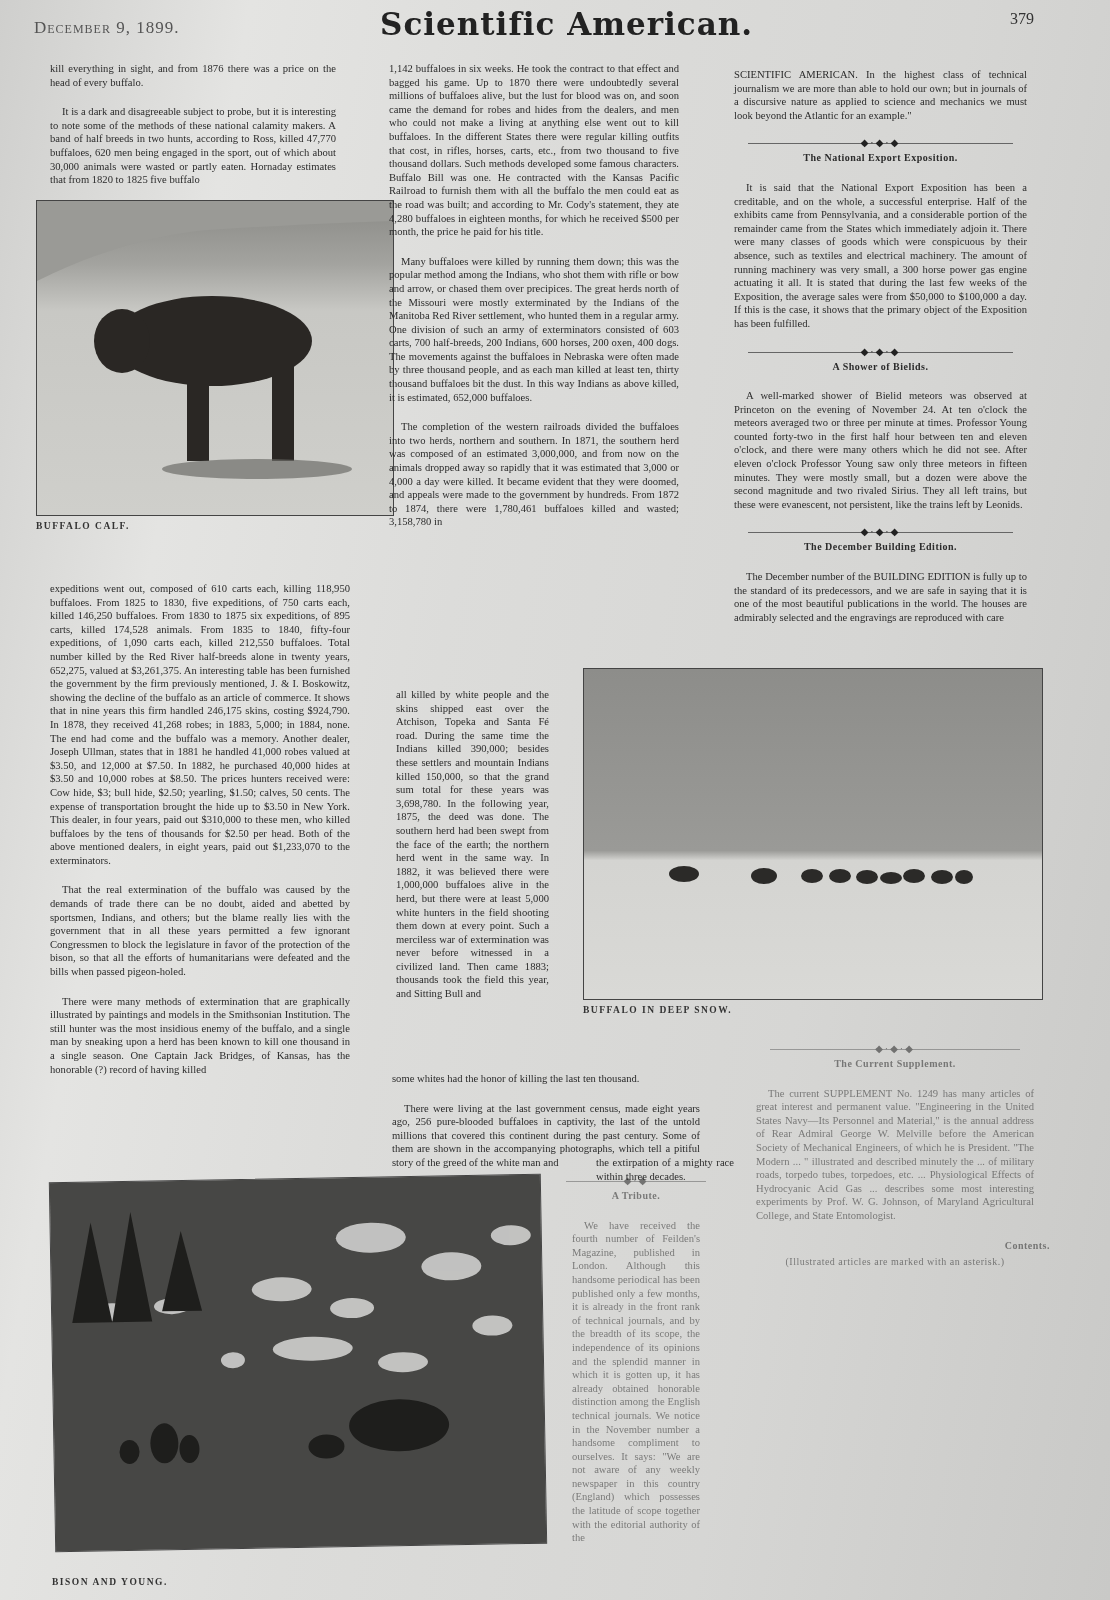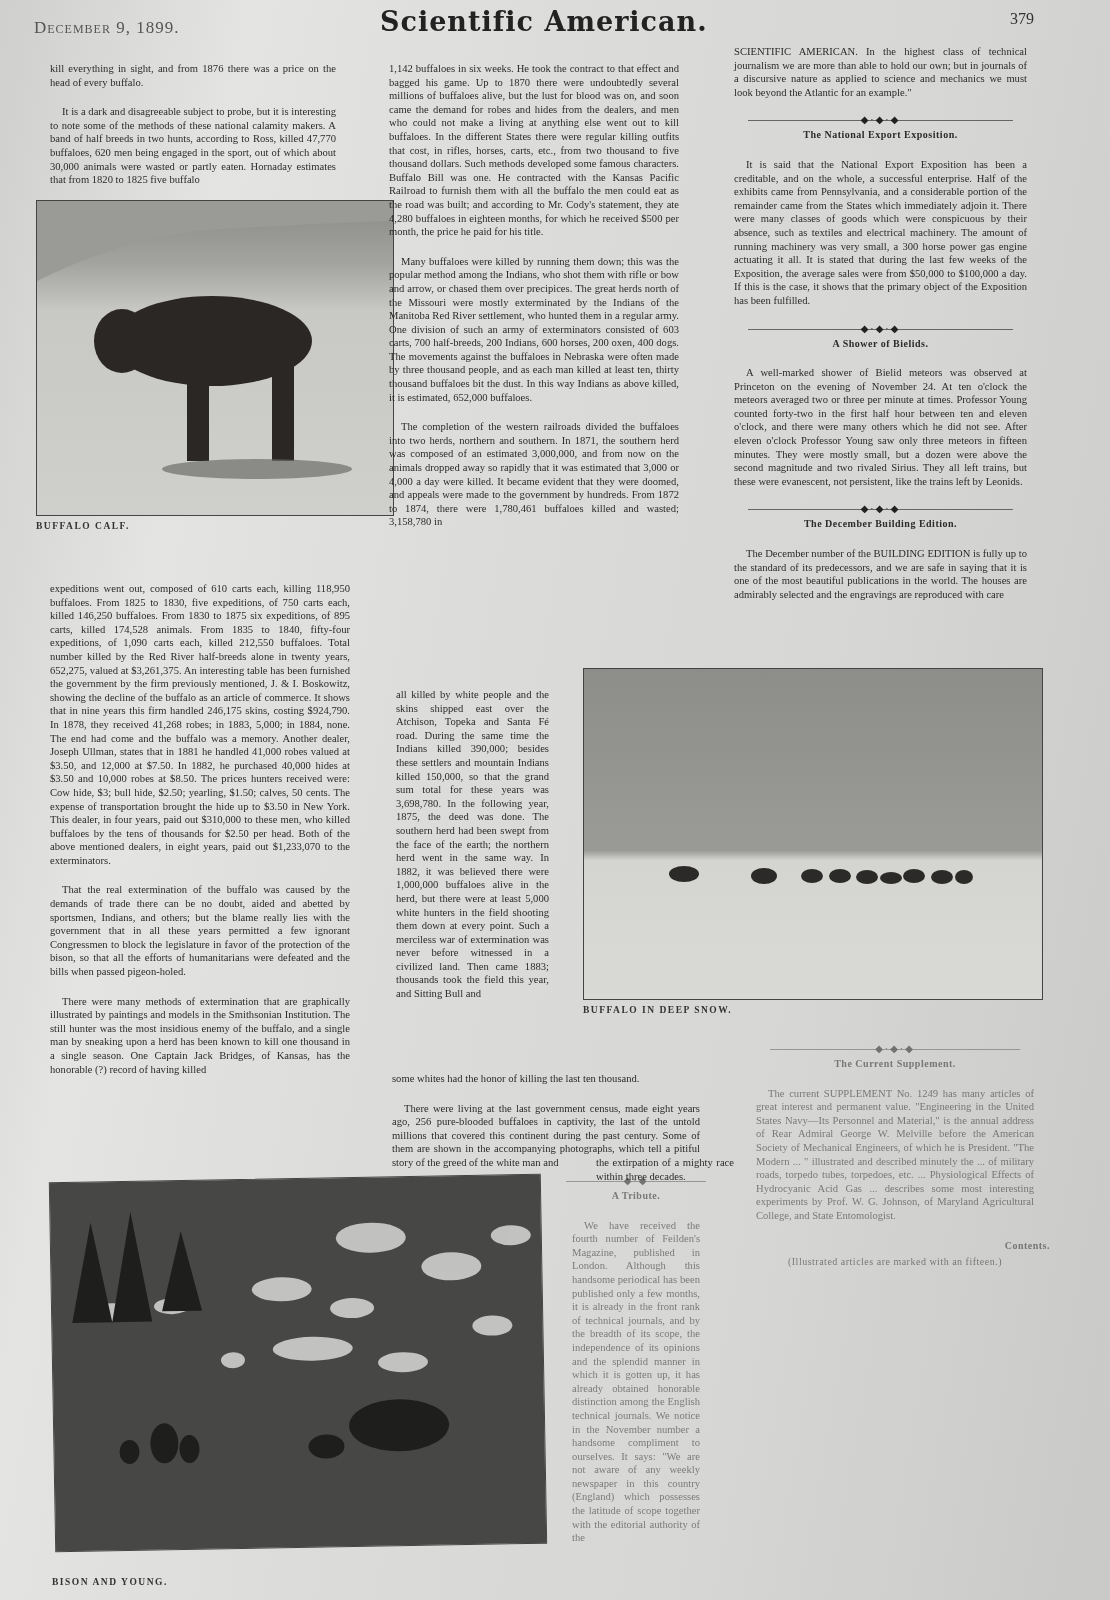--- a/index.html
+++ b/index.html
@@ -8,7 +8,7 @@
     font-family:"Liberation Serif","DejaVu Serif",serif;color:#2a2a2a;}
   .abs{position:absolute;}
   .hdr-date{left:34px;top:18px;font-size:17px;letter-spacing:1px;color:#555;font-variant:small-caps;}
-  .hdr-title{left:380px;top:6px;font-size:27px;font-weight:bold;color:#222;font-family:"DejaVu Serif",serif;letter-spacing:1px;}
+  .hdr-title{left:380px;top:6px;font-size:31px;font-weight:bold;color:#222;font-family:"DejaVu Serif",serif;letter-spacing:1px;}
   .hdr-page{left:1010px;top:10px;font-size:16px;color:#333;}
   .col{position:absolute;font-size:10.6px;line-height:13.6px;text-align:justify;color:#2b2b2b;}
   .col p{margin:16px;text-indent:12px;}

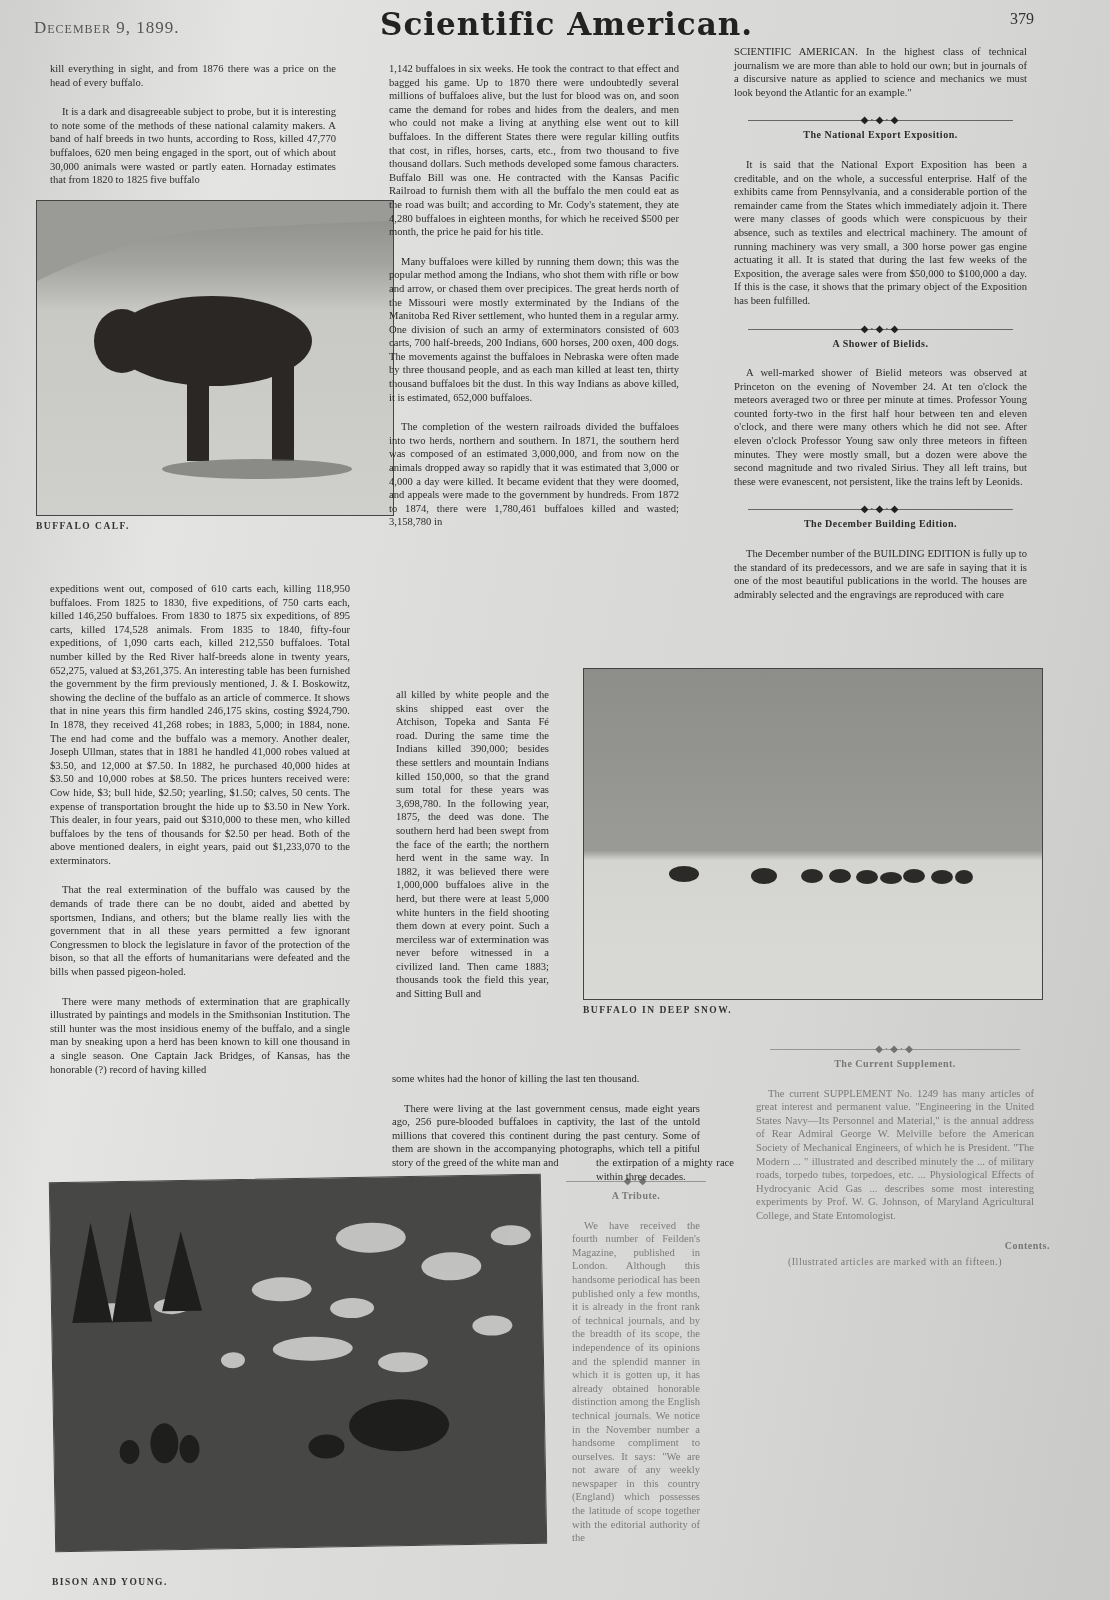--- a/index.html
+++ b/index.html
@@ -86,7 +86,7 @@
 </div>
 <div class="caption" style="left:583px;top:1005px;width:458px;">BUFFALO IN DEEP SNOW.</div>
 
-<div class="col" style="left:718px;top:29px;width:325px;">
+<div class="col" style="left:718px;top:52px;width:325px;">
   <p class="noind">SCIENTIFIC AMERICAN. In the highest class of technical journalism we are more than able to hold our own; but in journals of a discursive nature as applied to science and mechanics we must look beyond the Atlantic for an example."</p>
   <div class="rule">
       <span>◆·◆·◆</span>

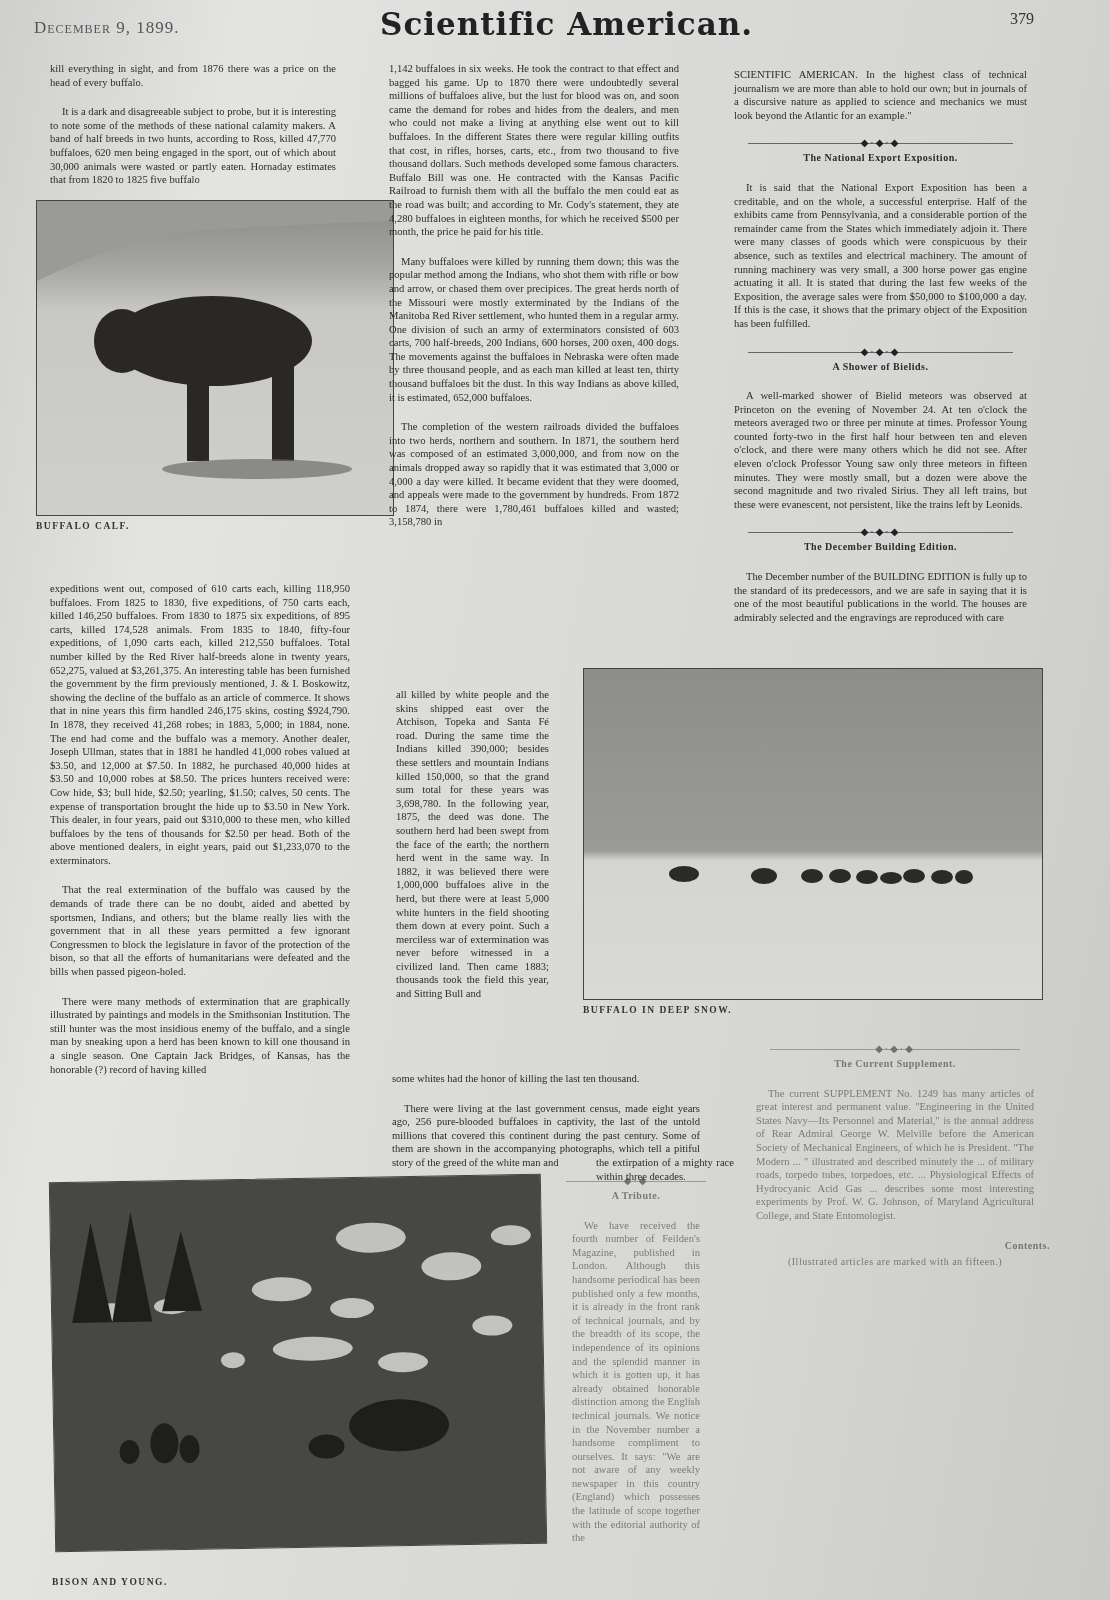--- a/index.html
+++ b/index.html
@@ -112,7 +112,7 @@
   <div class="sec-title">The Current Supplement.</div>
   <p>The current SUPPLEMENT No. 1249 has many articles of great interest and permanent value. "Engineering in the United States Navy—Its Personnel and Material," is the annual address of Rear Admiral George W. Melville before the American Society of Mechanical Engineers, of which he is President. "The Modern ... " illustrated and described minutely the ... of military roads, torpedo tubes, torpedoes, etc. ... Physiological Effects of Hydrocyanic Acid Gas ... describes some most interesting experiments by Prof. W. G. Johnson, of Maryland Agricultural College, and State Entomologist.</p>
   <div class="sec-title" style="margin-top:10px;text-align:right;">Contents.</div>
-  <div class="sec-title" style="font-weight:normal;">(Illustrated articles are marked with an fifteen.)</div>
+  <div class="sec-title" style="font-weight:normal;">(Illustrated articles are marked with an asterisk.)</div>
 </div>
 
 <div class="col faded" style="left:556px;top:1174px;width:160px;">

